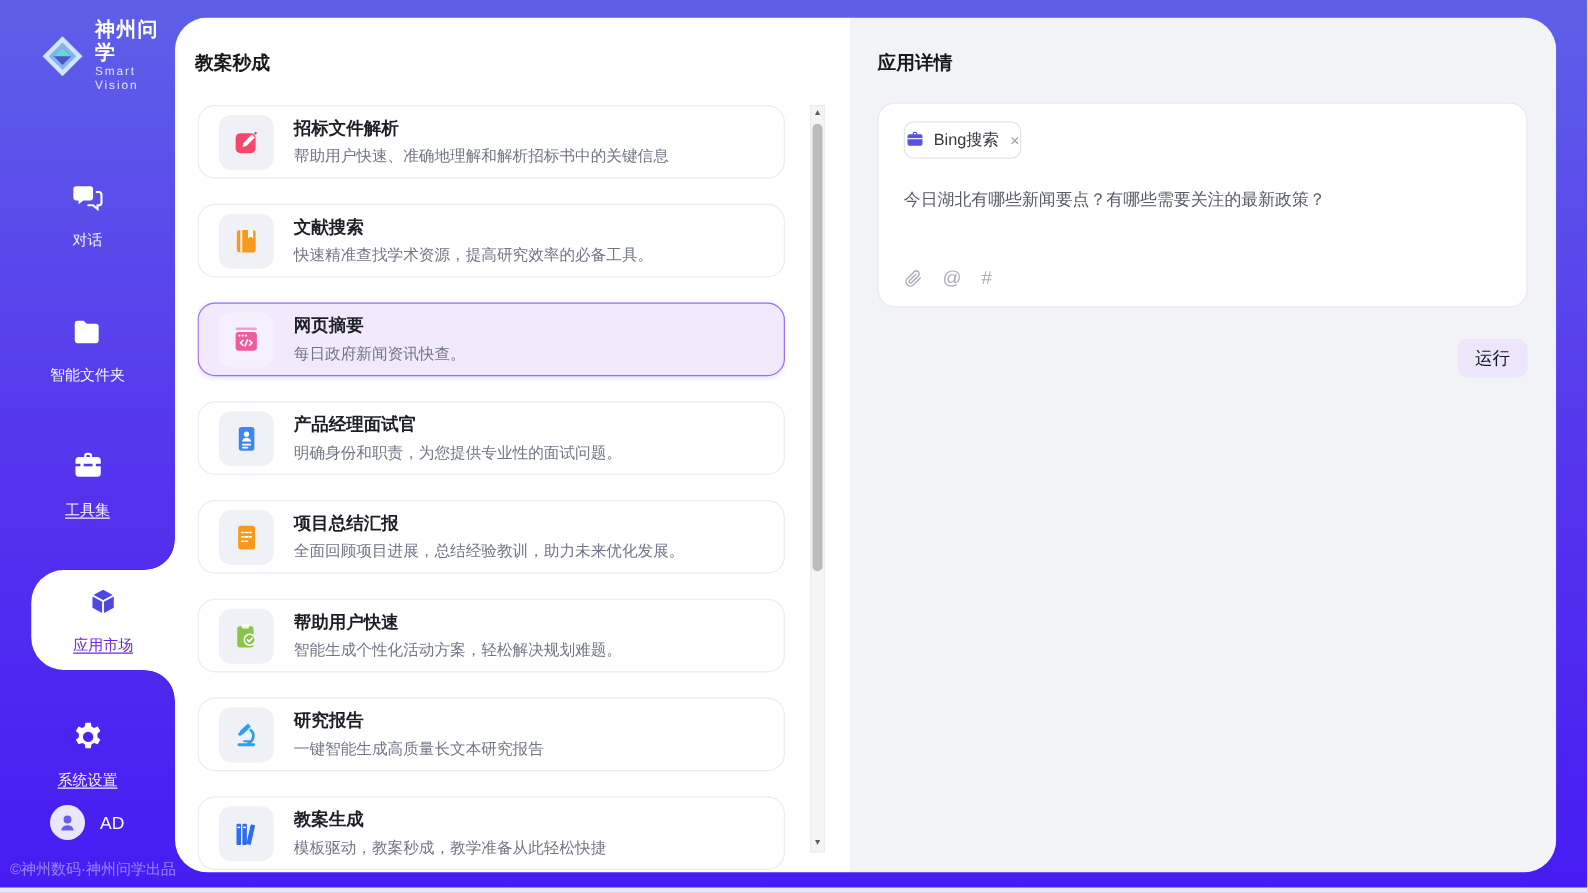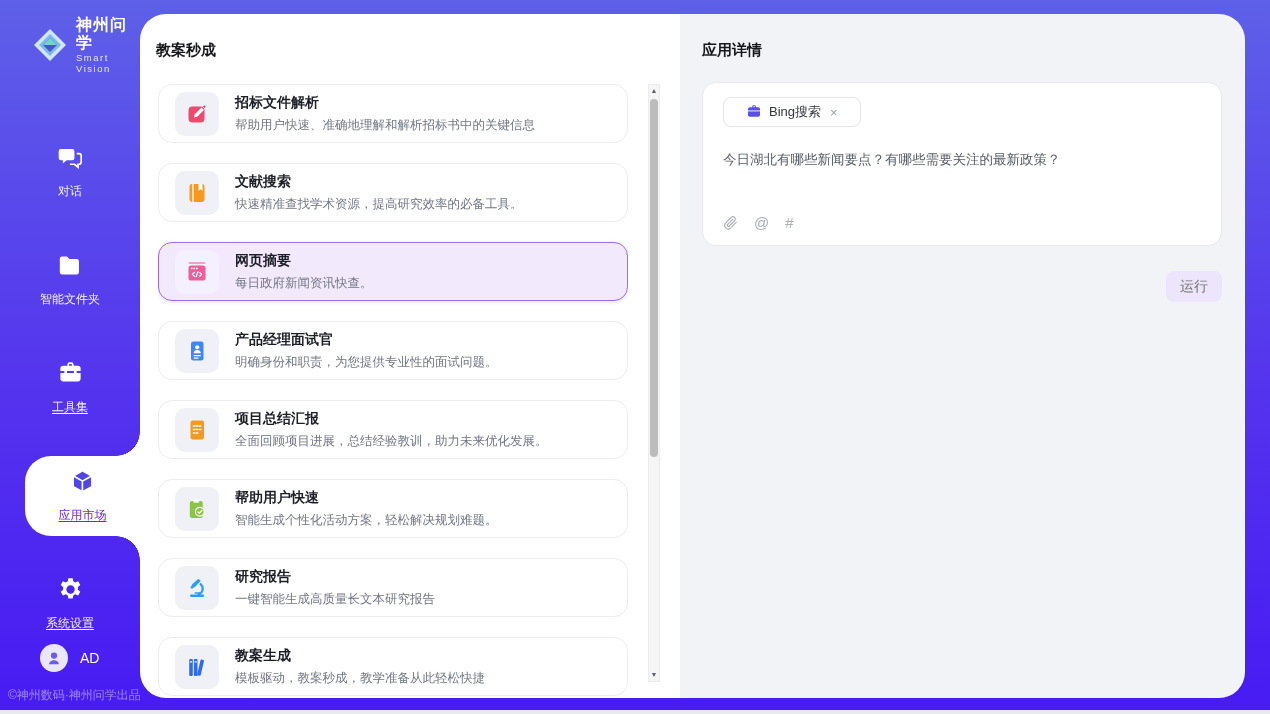--- a/index.html
+++ b/index.html
@@ -63,7 +63,7 @@
                  border:1px solid #e8e8ee; border-radius:14px; padding:14px 20px 12px 20px;
                  display:flex; flex-direction:column; }
   .chip { display:inline-flex; align-items:center; gap:7px; align-self:flex-start; height:30px;
-          padding:0 22px; border:1px solid #e3e4e8; border-radius:8px; background:#fff; cursor:pointer; }
+          padding:0 0; border:1px solid #e3e4e8; border-radius:8px; background:#fff; cursor:pointer; }
   .chip .clabel { font-size:13px; color:#33363d; }
   .chip .cx { color:#9aa0a8; font-size:13px; margin-left:2px; cursor:pointer; }
   .query { margin-top:24px; font-size:13.5px; color:#565b64; flex:1; cursor:text; }

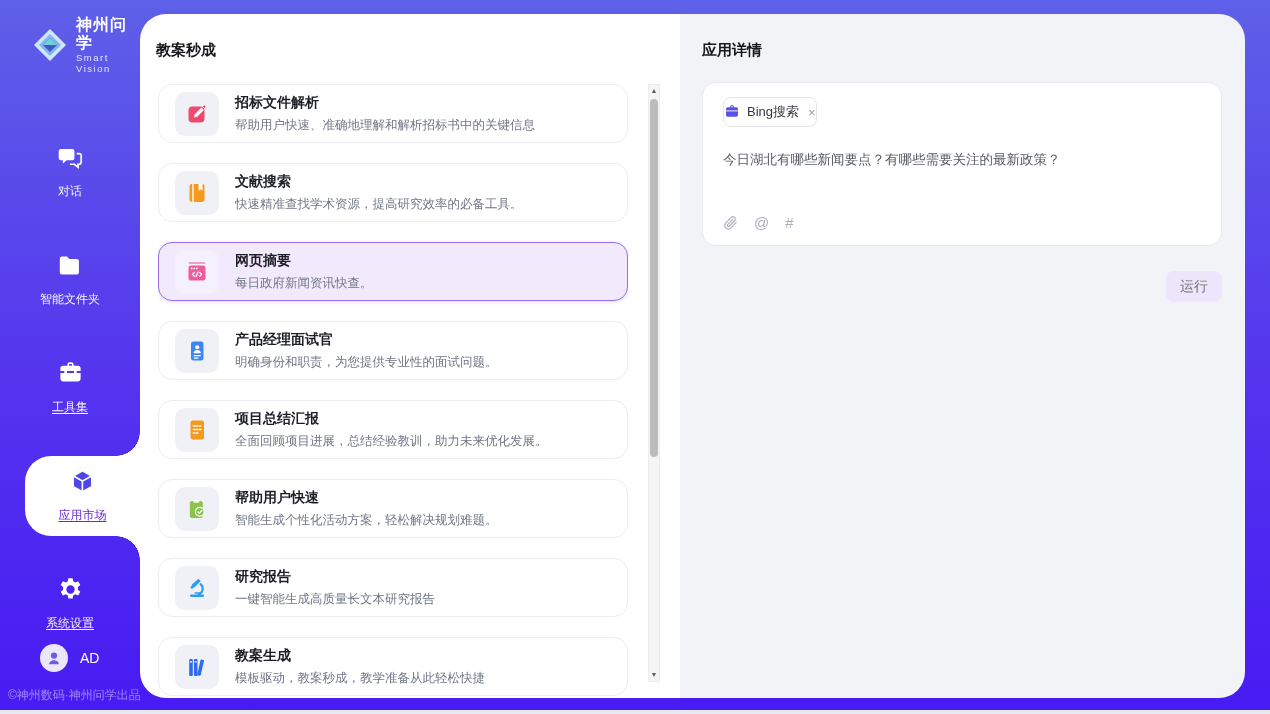--- a/index.html
+++ b/index.html
@@ -70,7 +70,7 @@
   .attach-row { display:flex; align-items:center; gap:16px; color:#abaeb6; padding-bottom:2px; }
   .attach-row .a-ic { font-size:15px; cursor:pointer; display:flex; align-items:center; }
   .run-btn { position:absolute; right:23px; top:257px; height:31px; padding:0 14px; border:none;
-             border-radius:8px; background:#ece5fb; color:#737373; font-size:14px; cursor:pointer;
+             border-radius:8px; background:#ece5fb; color:#0f172a; font-size:14px; cursor:pointer;
              font-family:inherit; }
 </style>
 </head>

